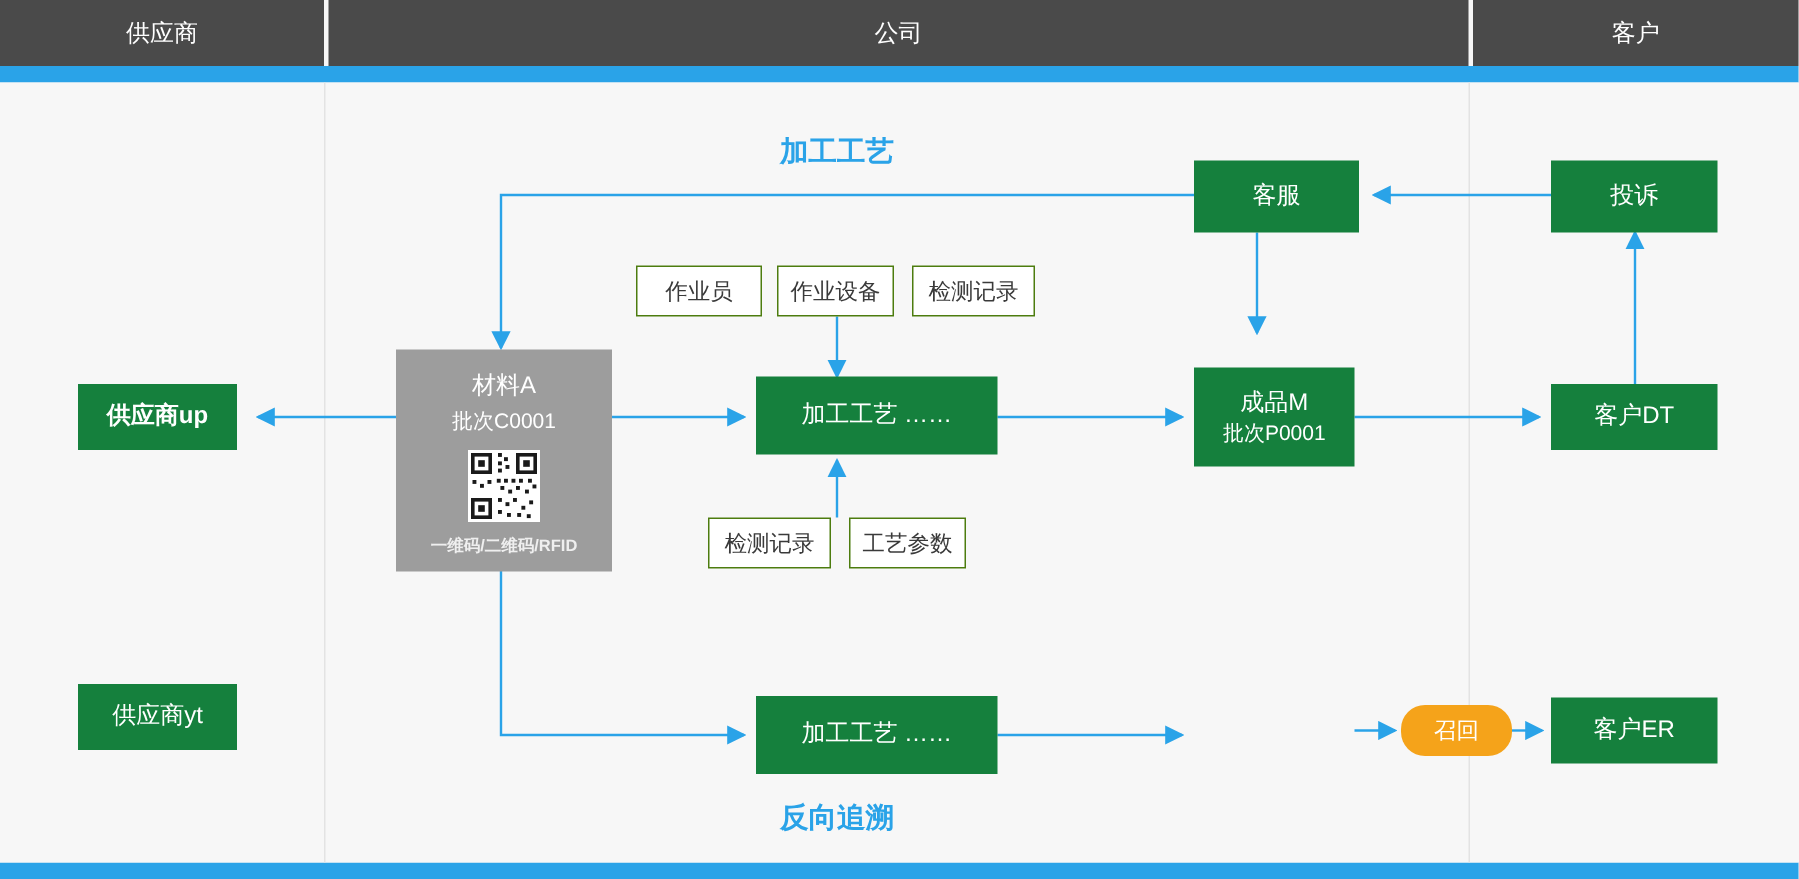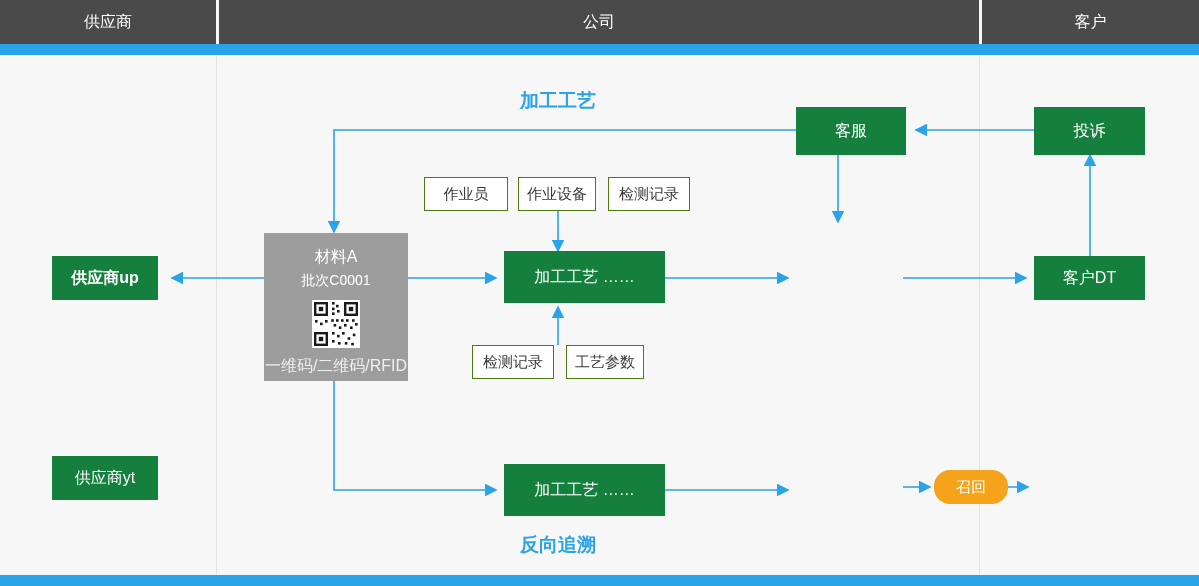--- a/index.html
+++ b/index.html
@@ -253,6 +253,10 @@
     <span class="l1">加工工艺  ……</span>
   </div>
 
+  <div class="node" style="left:796px;top:190px;width:107px;height:66px;">
+    <span class="l1">成品M</span>
+    <span class="l2">批次P0001</span>
+  </div>
 
 
   <div class="node" style="left:796px;top:52px;width:110px;height:48px;">

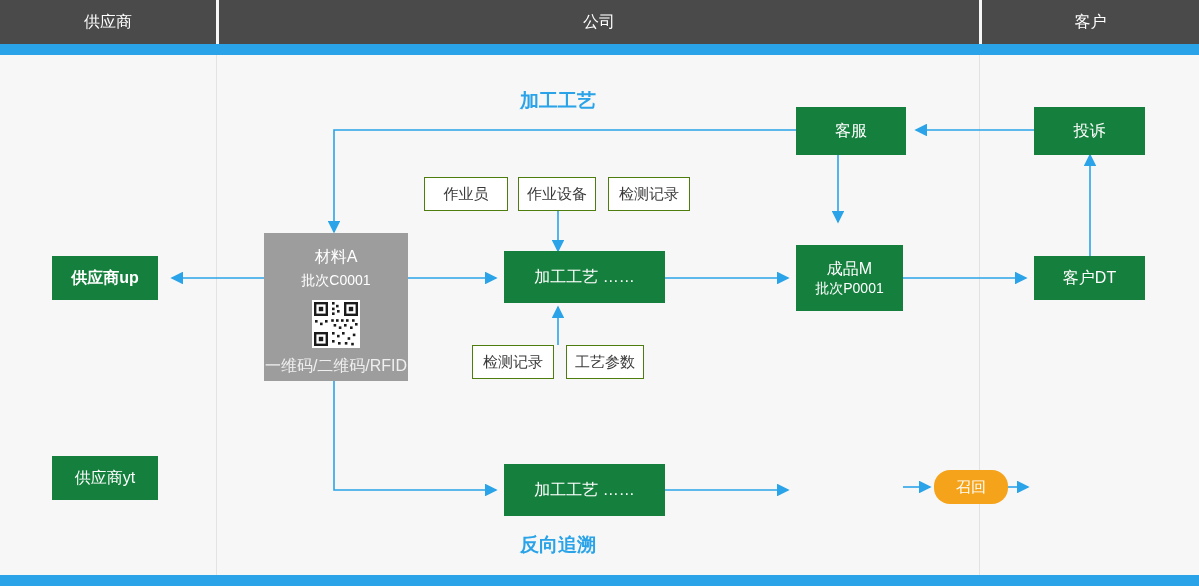--- a/index.html
+++ b/index.html
@@ -85,7 +85,7 @@
   }
   .matA .l1{font-size:16px;}
   .matA .l2{font-size:14px;margin-top:4px;}
-  .matA .code{font-size:16px;margin-top:8px;color:#efefef;}
+  .matA .code{font-size:11px;margin-top:8px;color:#efefef;font-weight:bold;}
   .qr{
     width:48px;height:48px;margin-top:10px;background:#ffffff;
     position:relative;

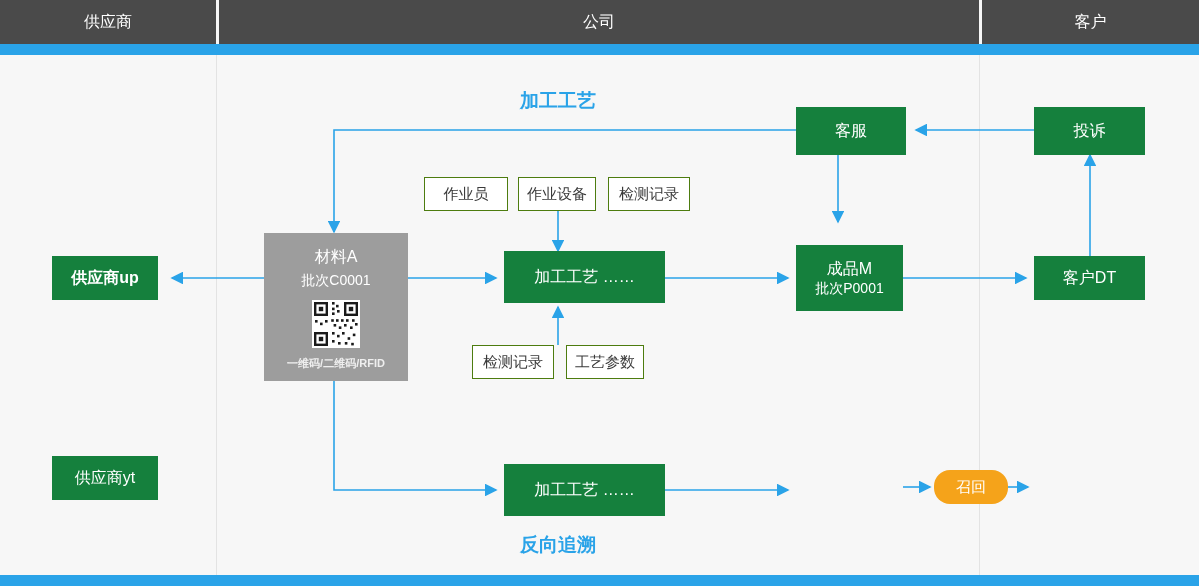--- a/index.html
+++ b/index.html
@@ -271,6 +271,9 @@
     <span class="l1">客户DT</span>
   </div>
 
+  <div class="node" style="left:1034px;top:410px;width:111px;height:44px;">
+    <span class="l1">客户ER</span>
+  </div>
 
   <div class="pill" style="left:934px;top:415px;width:74px;height:34px;">
     <span>召回</span>

